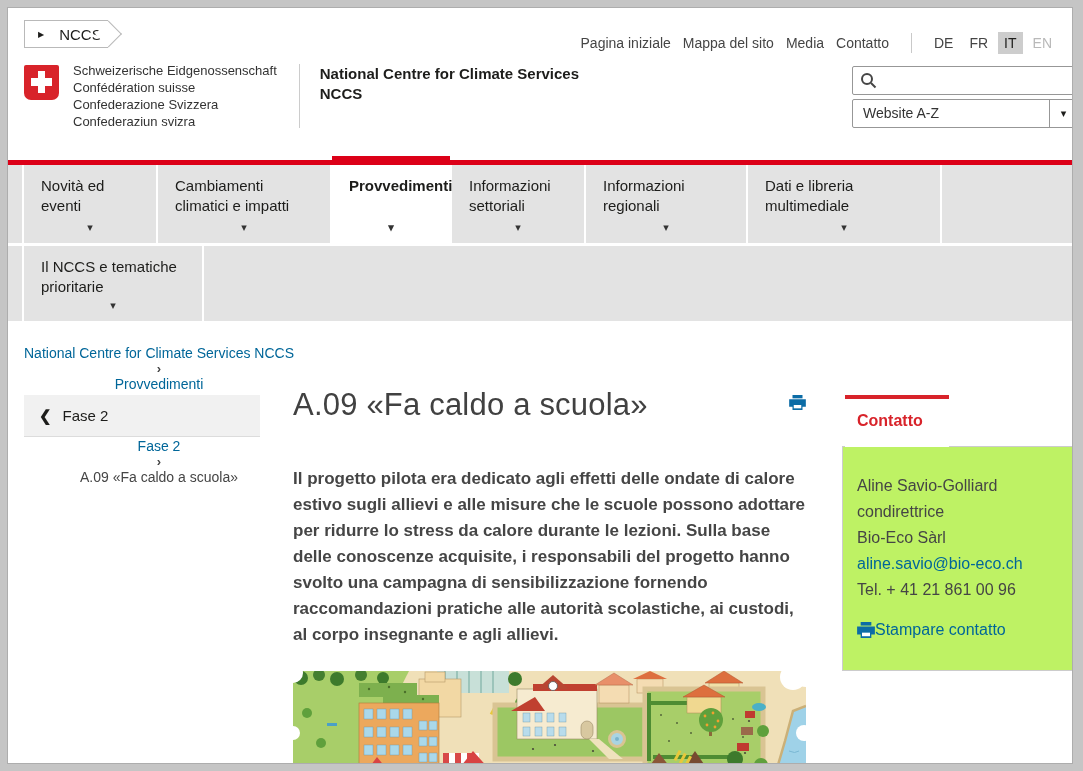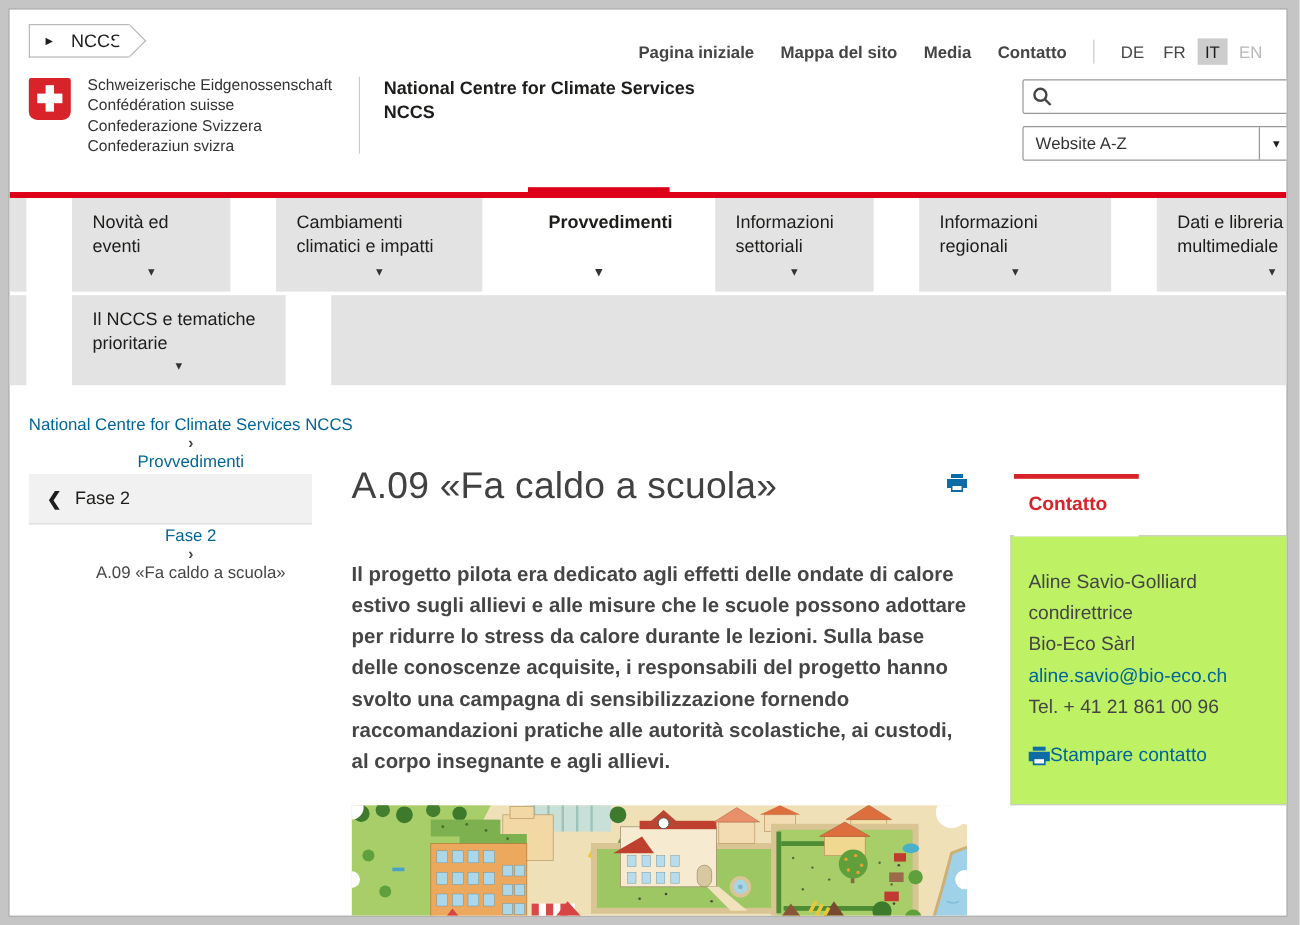--- a/index.html
+++ b/index.html
@@ -29,7 +29,7 @@
     position:absolute;right:14px;top:24px;display:flex;align-items:center;
     font-size:14px;color:#454545;white-space:nowrap;
   }
-  .top-links a{color:#454545;text-decoration:none;margin-left:22px;cursor:pointer;font-weight:bold;}
+  .top-links a{color:#454545;text-decoration:none;margin-left:12px;cursor:pointer;}
   .tl-divider{width:1px;height:20px;background:#c9c9c9;margin-left:22px;}
   .langs{display:flex;align-items:center;margin-left:12px;}
   .lang{padding:3px 6px;margin-left:4px;color:#454545;cursor:pointer;}

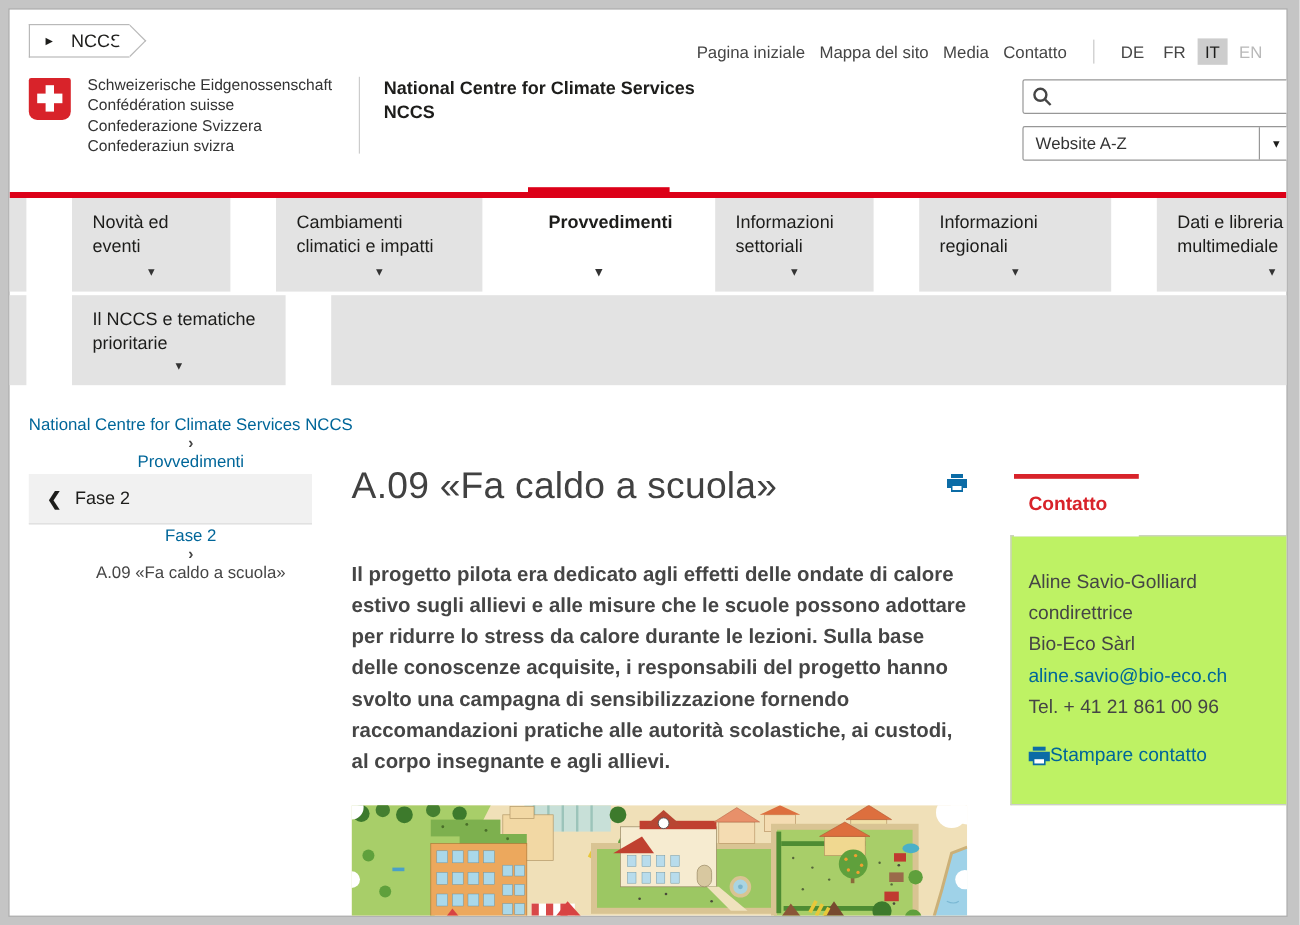--- a/index.html
+++ b/index.html
@@ -53,7 +53,7 @@
     font-size:14px;font-family:"Liberation Sans",sans-serif;background:transparent;
   }
   .az-select{
-    margin-top:10px;height:27px;border:1px solid #979797;border-radius:2px;background:#fff;
+    margin-top:4px;height:27px;border:1px solid #979797;border-radius:2px;background:#fff;
     display:flex;align-items:stretch;cursor:pointer;justify-content:flex-end;
   }
   .az-label{flex:1;font-size:14px;color:#333;padding:5px 0 0 10px;}

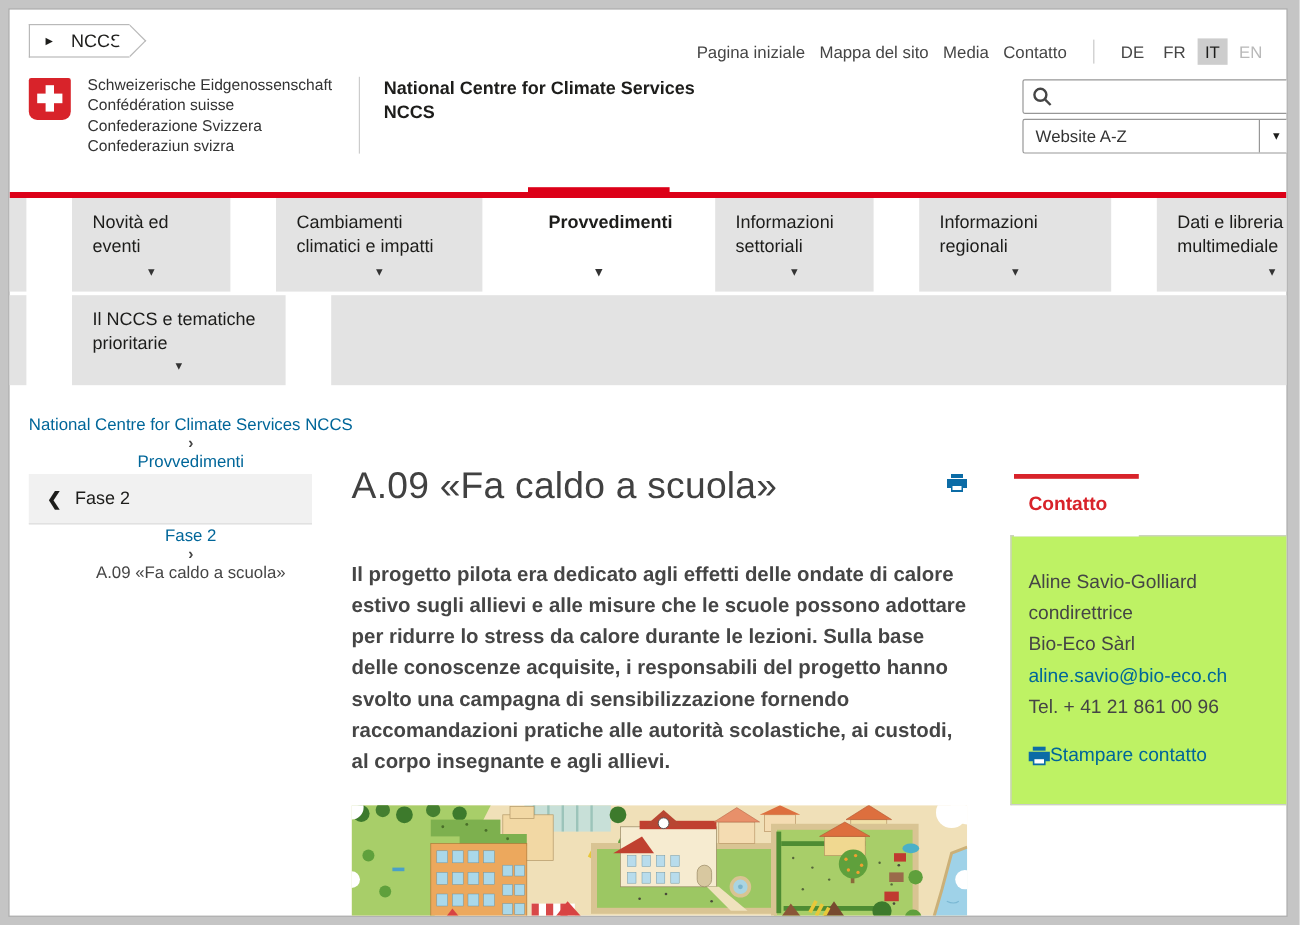--- a/index.html
+++ b/index.html
@@ -61,7 +61,7 @@
   
   .redline{position:absolute;left:0;top:152px;width:100%;height:5px;background:#dc0018;}
   .nav{position:absolute;left:0;top:157px;width:100%;}
-  .nav-row{display:flex;background:#fff;gap:36px;}
+  .nav-row{display:flex;background:#fff;}
   .nav-row.r1 .nav-item,.nav-row.r1 .nav-edge,.nav-row.r1 .nav-filler{height:78px;}
   .nav-row.r2{margin-top:3px;}
   .nav-row.r2 .nav-item,.nav-row.r2 .nav-edge,.nav-row.r2 .nav-filler{height:75px;}

